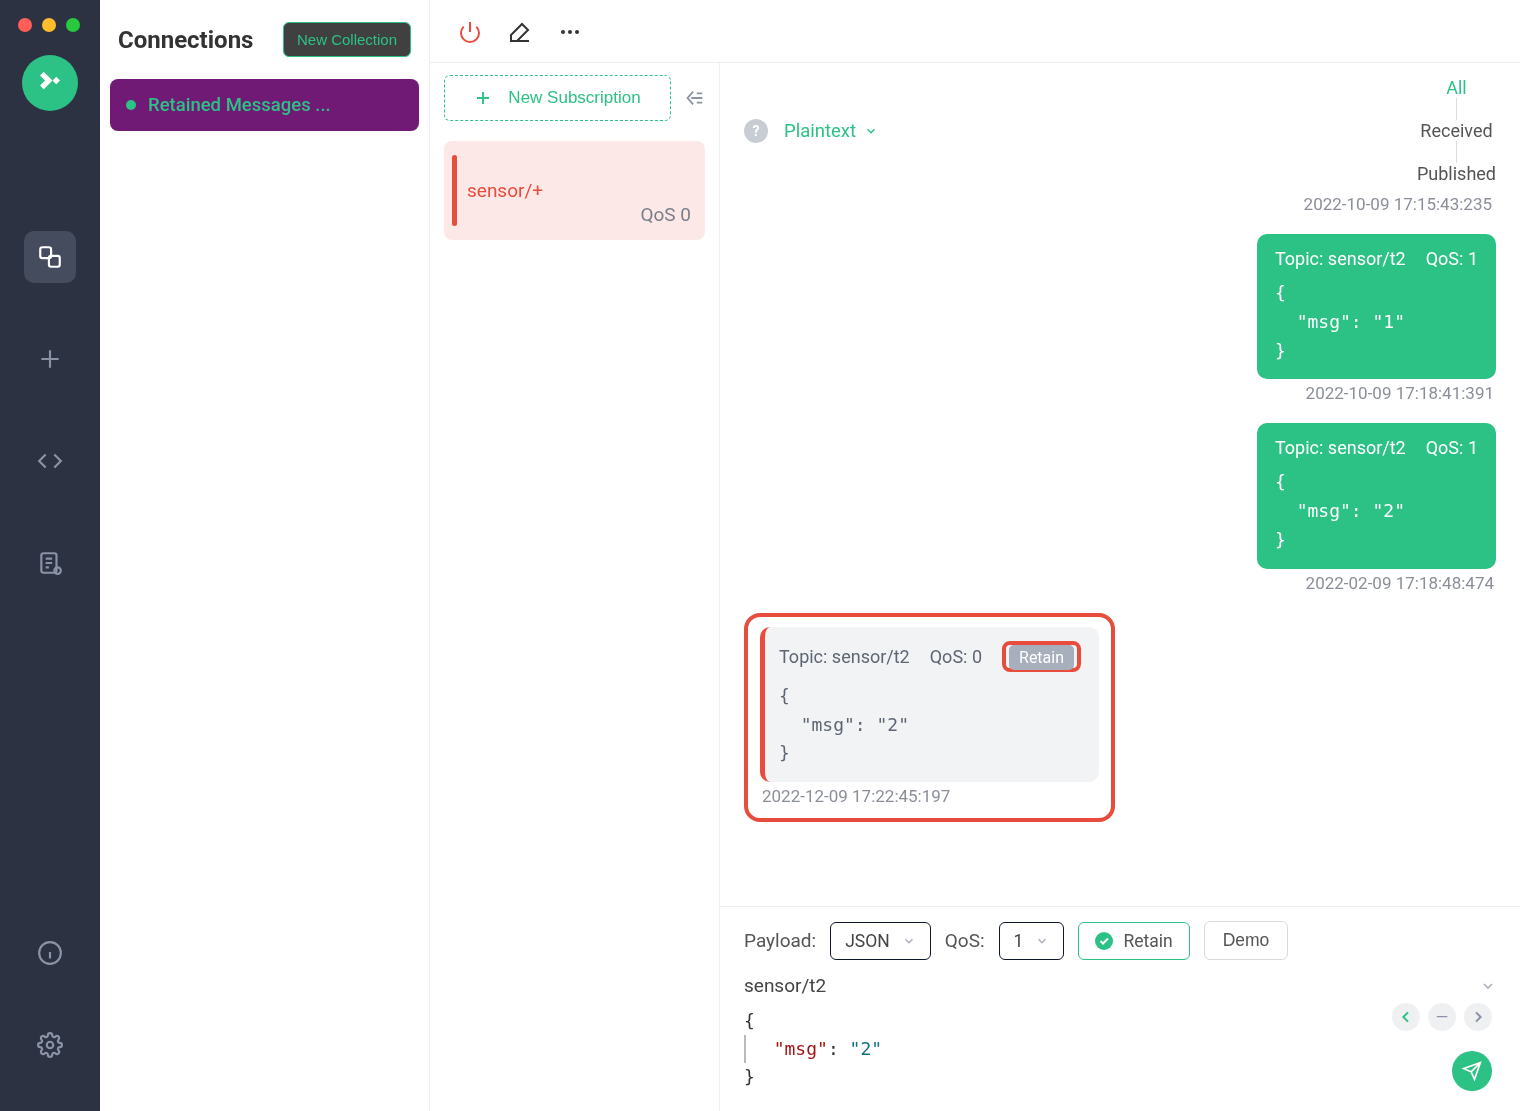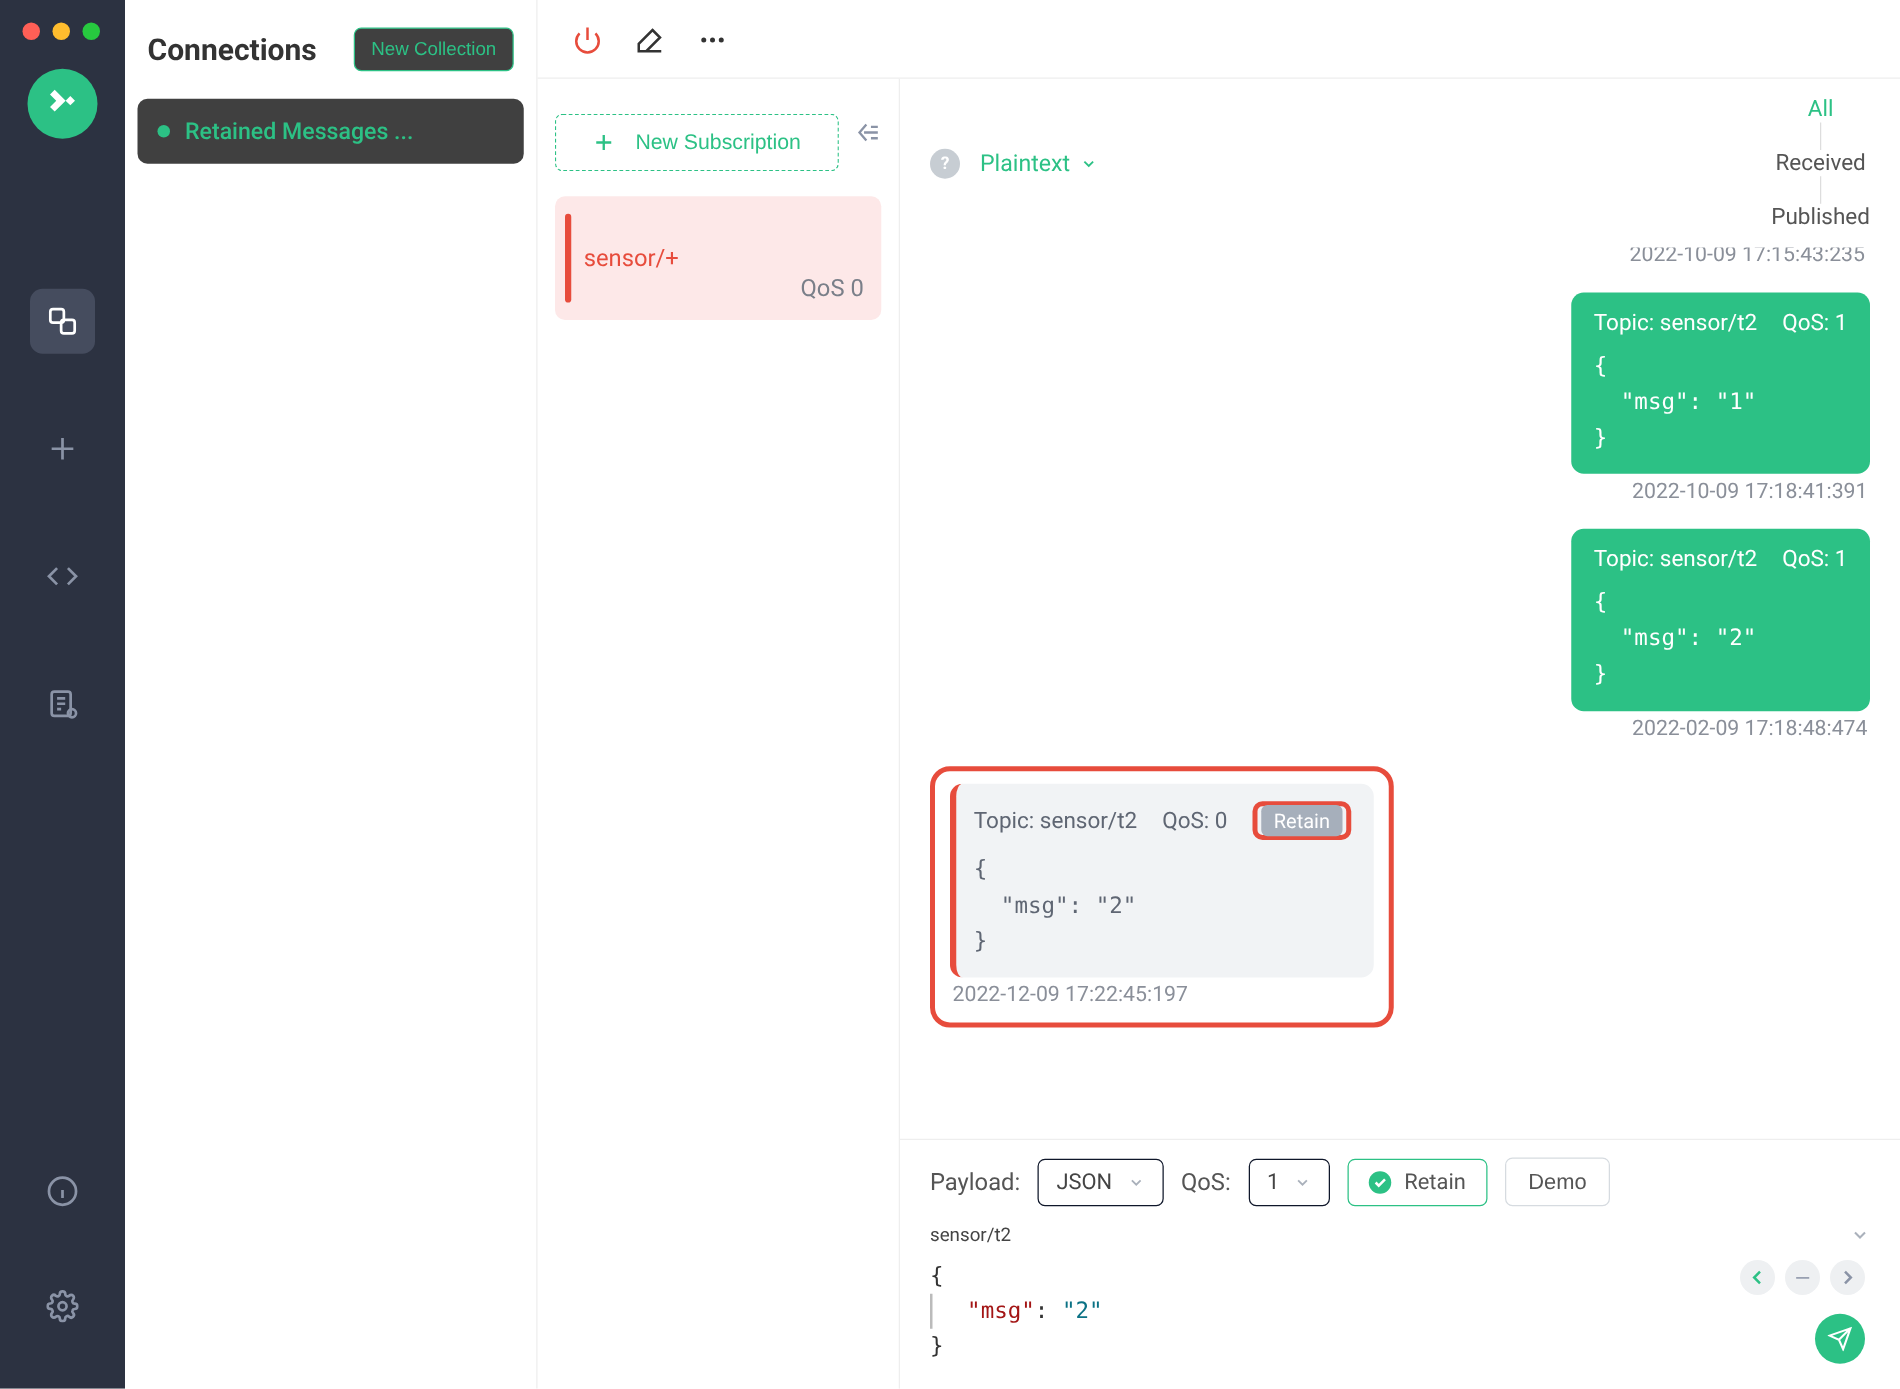--- a/index.html
+++ b/index.html
@@ -75,7 +75,7 @@
 }
 .conn-list { padding: 4px 10px; }
 .conn-item {
-  background: #404040;
+  background: #701a75;
   border-radius: 8px;
   padding: 15px 16px;
   display:flex; align-items:center; gap: 12px;

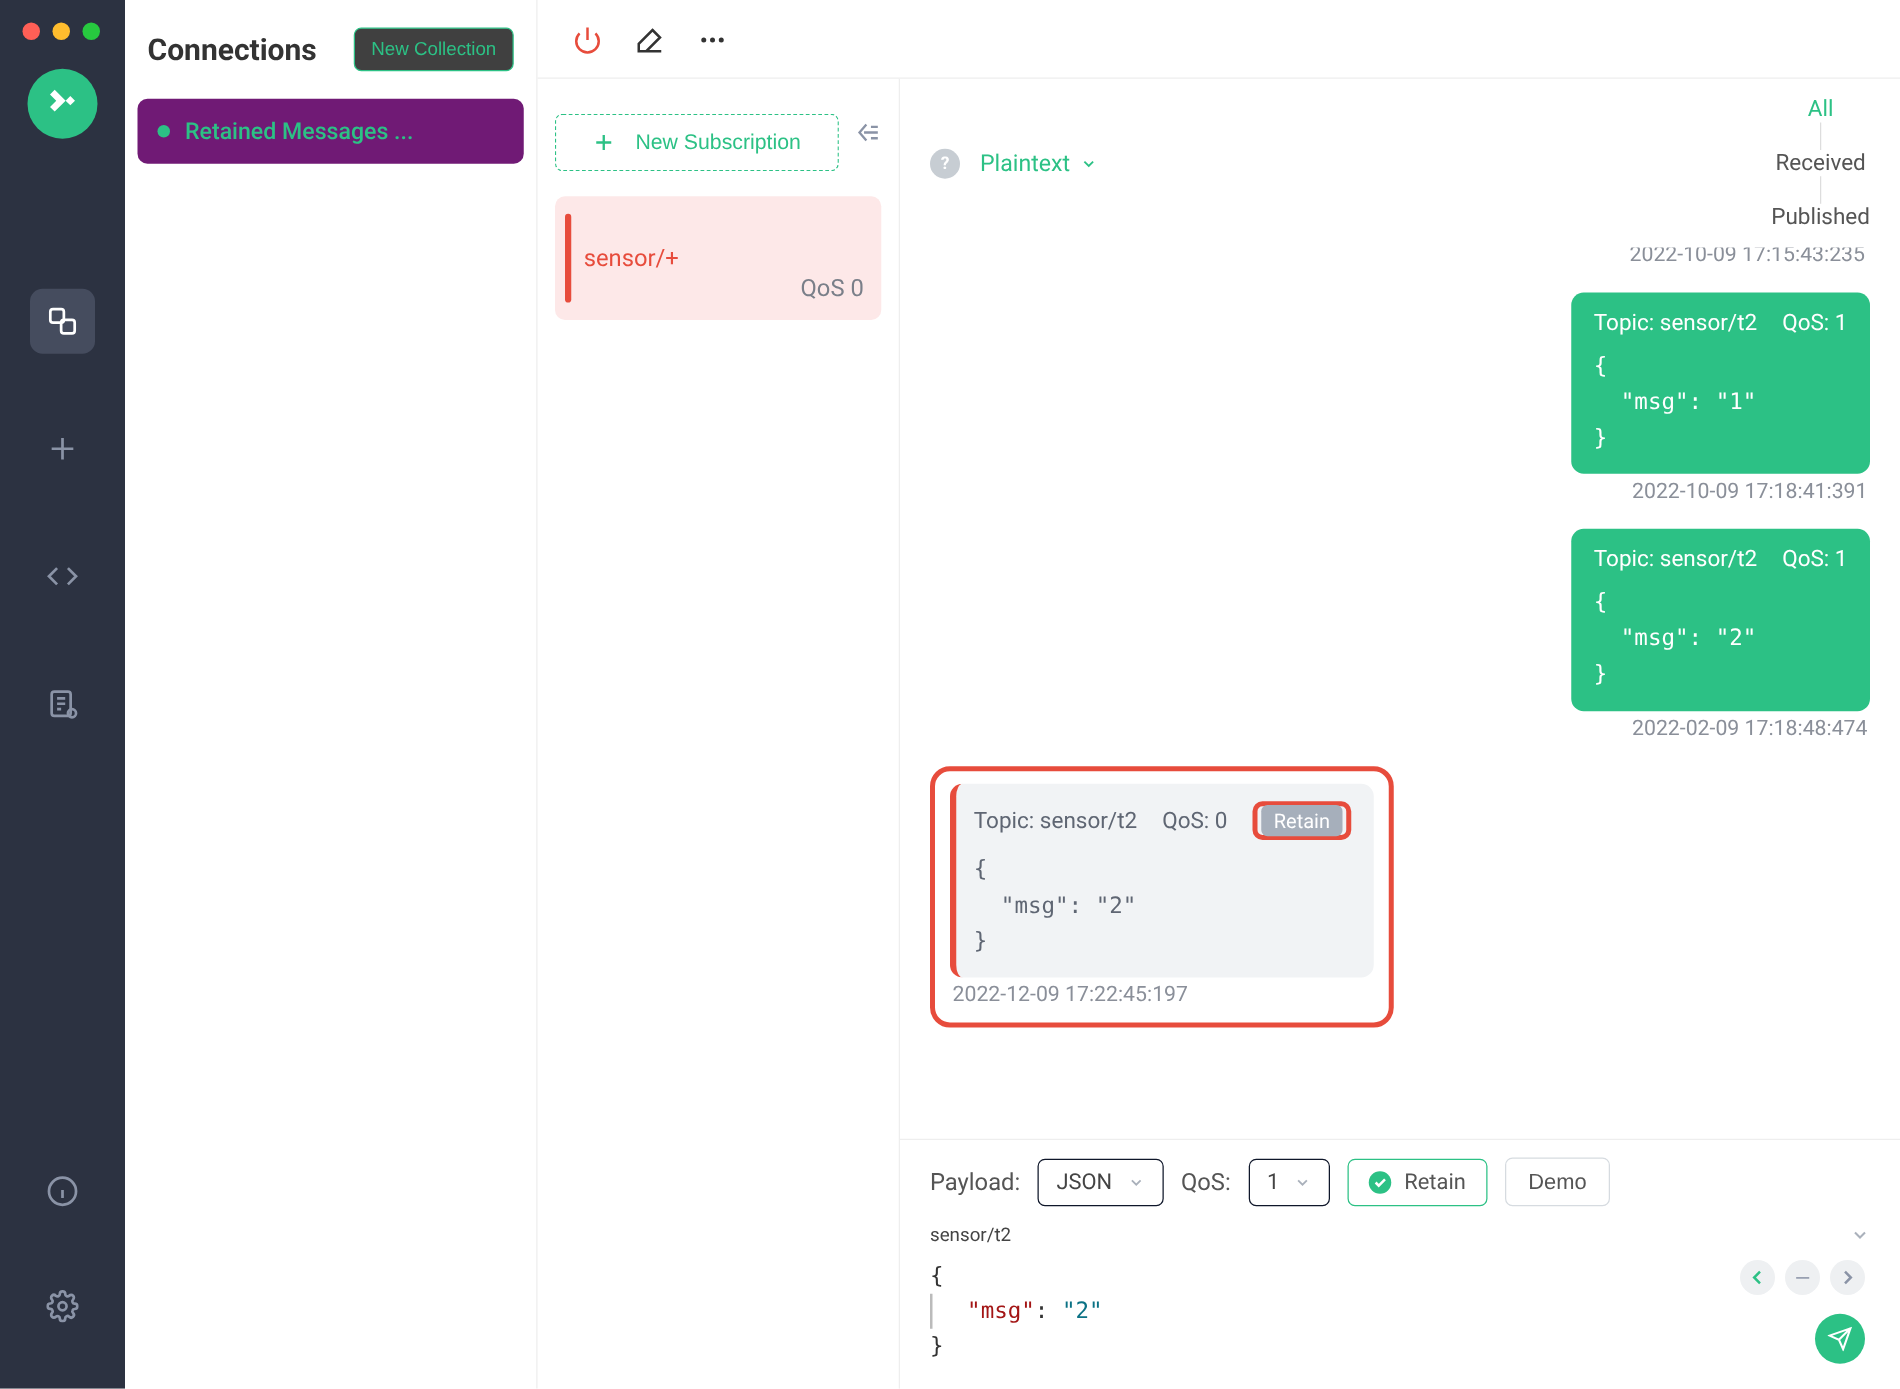--- a/index.html
+++ b/index.html
@@ -102,7 +102,7 @@
   border-radius: 6px;
   font-size: 17px;
   cursor:pointer;
-  display:flex; align-items:center; justify-content:center; gap:16px;margin-top:16px;
+  display:flex; align-items:center; justify-content:center; gap:16px;
 }
 .collapse-icon { color:#8a93a6; cursor:pointer; }
 .sub-card {

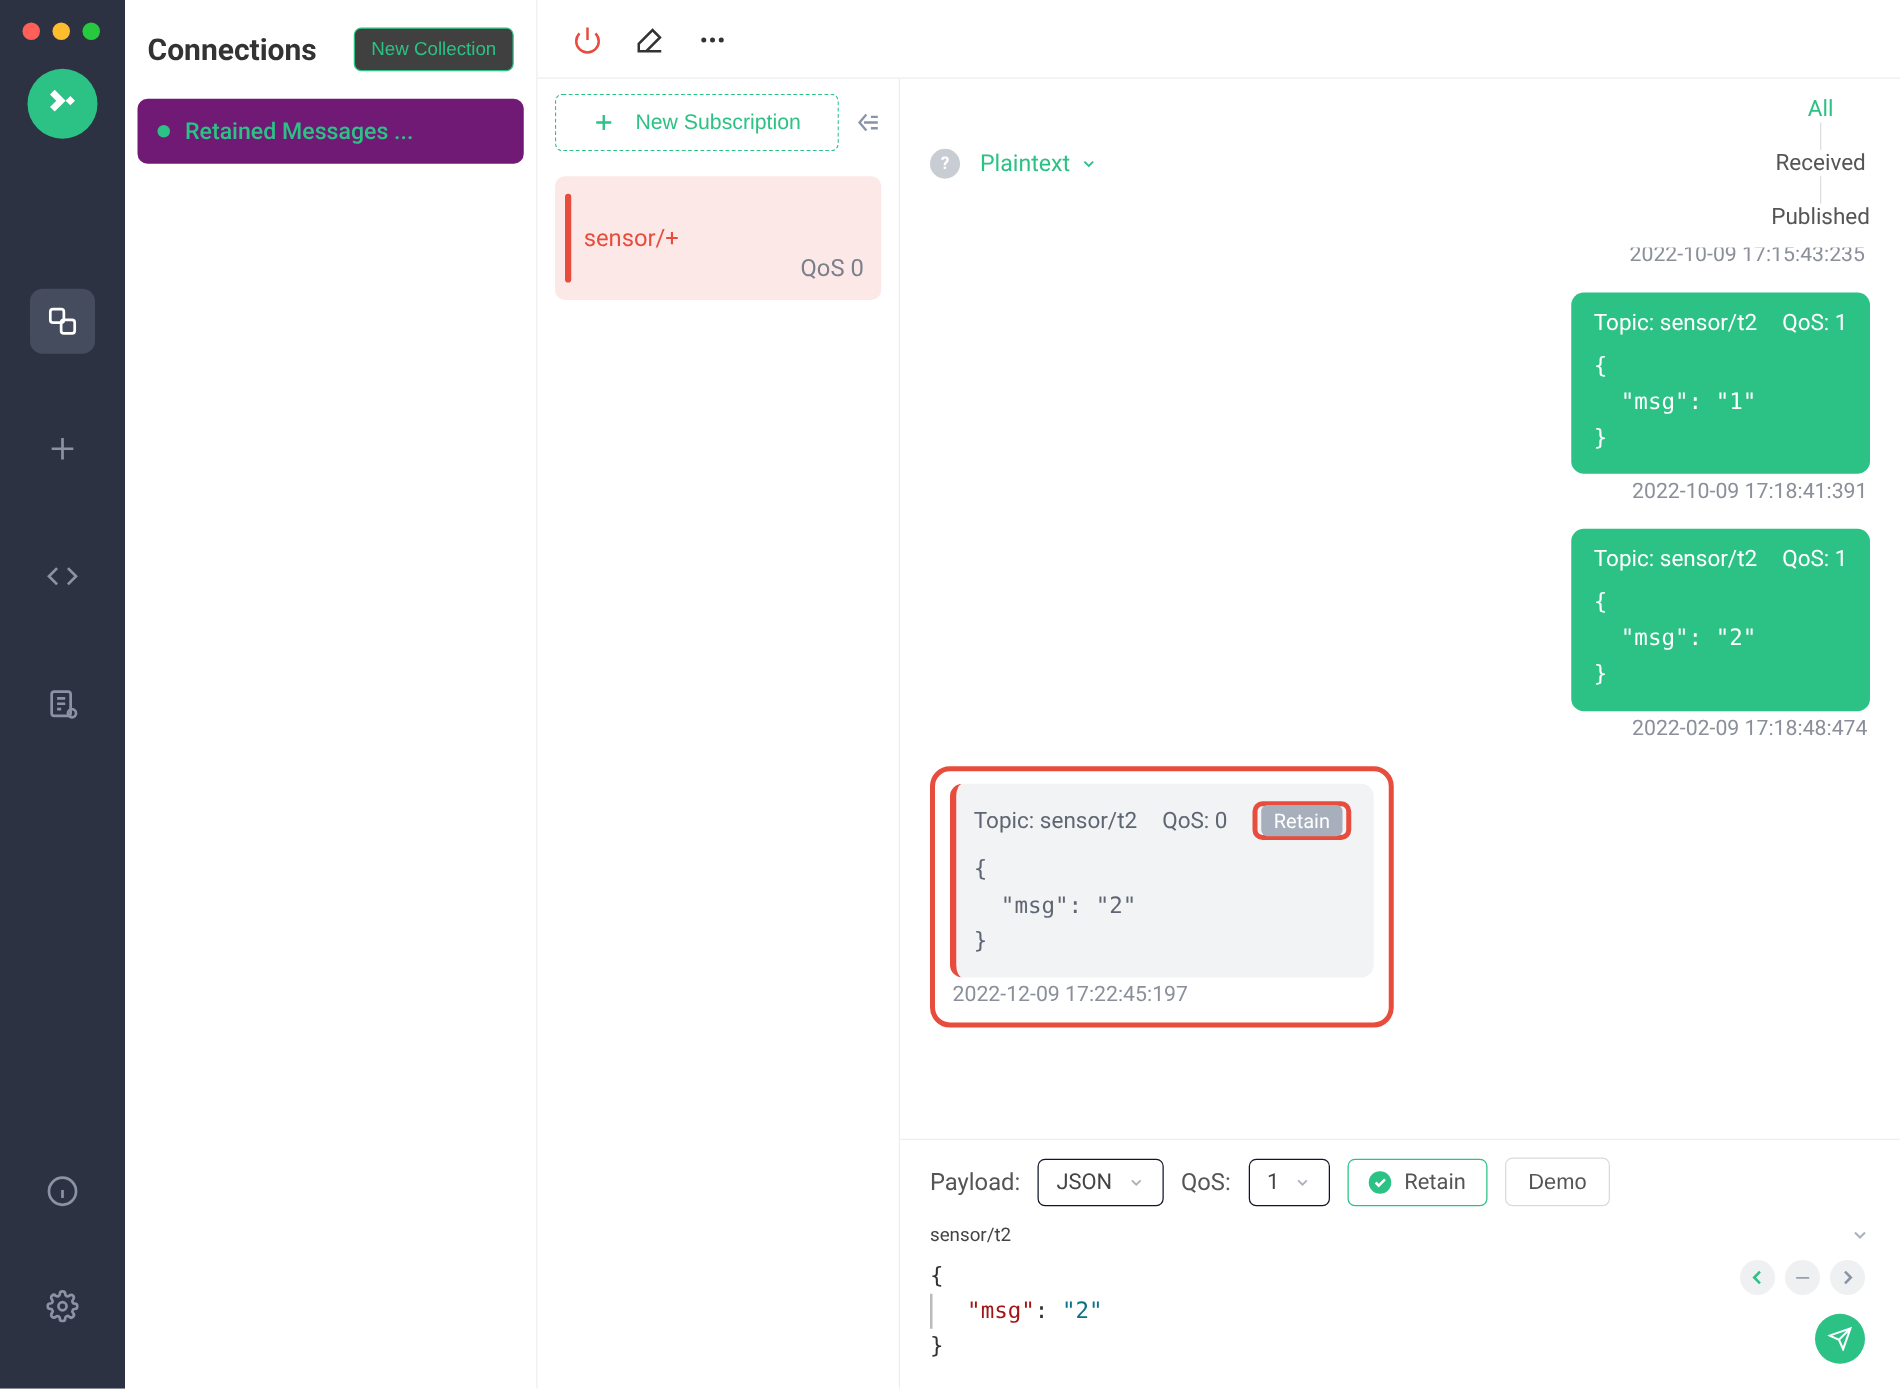--- a/index.html
+++ b/index.html
@@ -193,7 +193,7 @@
 }
 .retain-btn .check { width:18px;height:18px;background:#2cc185;border-radius:50%; display:flex;align-items:center;justify-content:center;}
 .meta-btn { border:1px solid #d6dbe0; border-radius:6px; padding:8px 18px; color:#555; background:#fff; cursor:pointer; font-size:17.5px;}
-.topic-input { width:100%; border:none; font-size:15px; color:#444; margin:14px 0 10px 0; outline:none; display:flex; align-items:center; justify-content:space-between;}
+.topic-input { width:100%; border:none; font-size:19px; color:#444; margin:14px 0 10px 0; outline:none; display:flex; align-items:center; justify-content:space-between;}
 .topic-input .chev { color:#aab1bb; }
 .json-area { font-family: Menlo, Consolas, monospace; font-size:18px; line-height:1.55; }
 .json-area .key { color:#a31515; }

